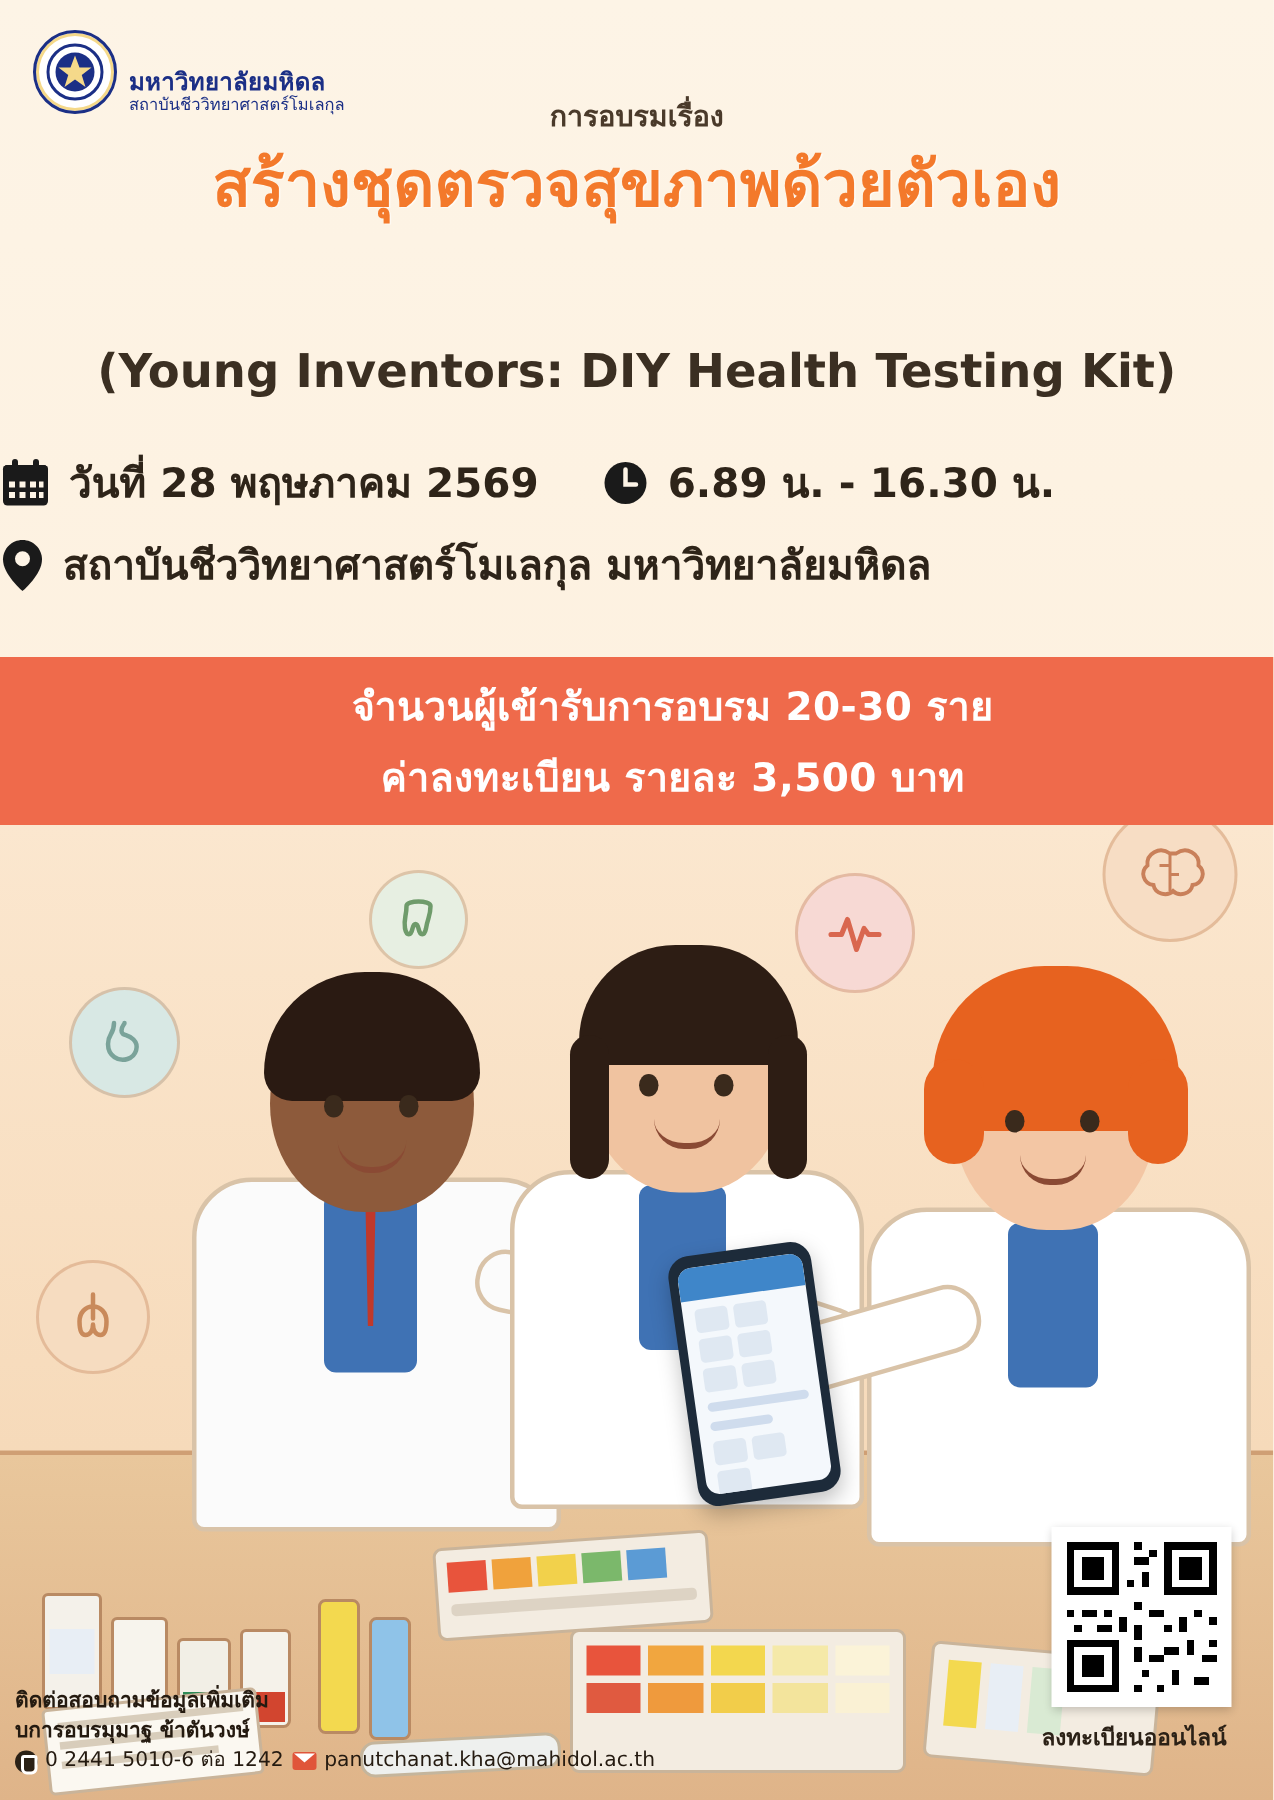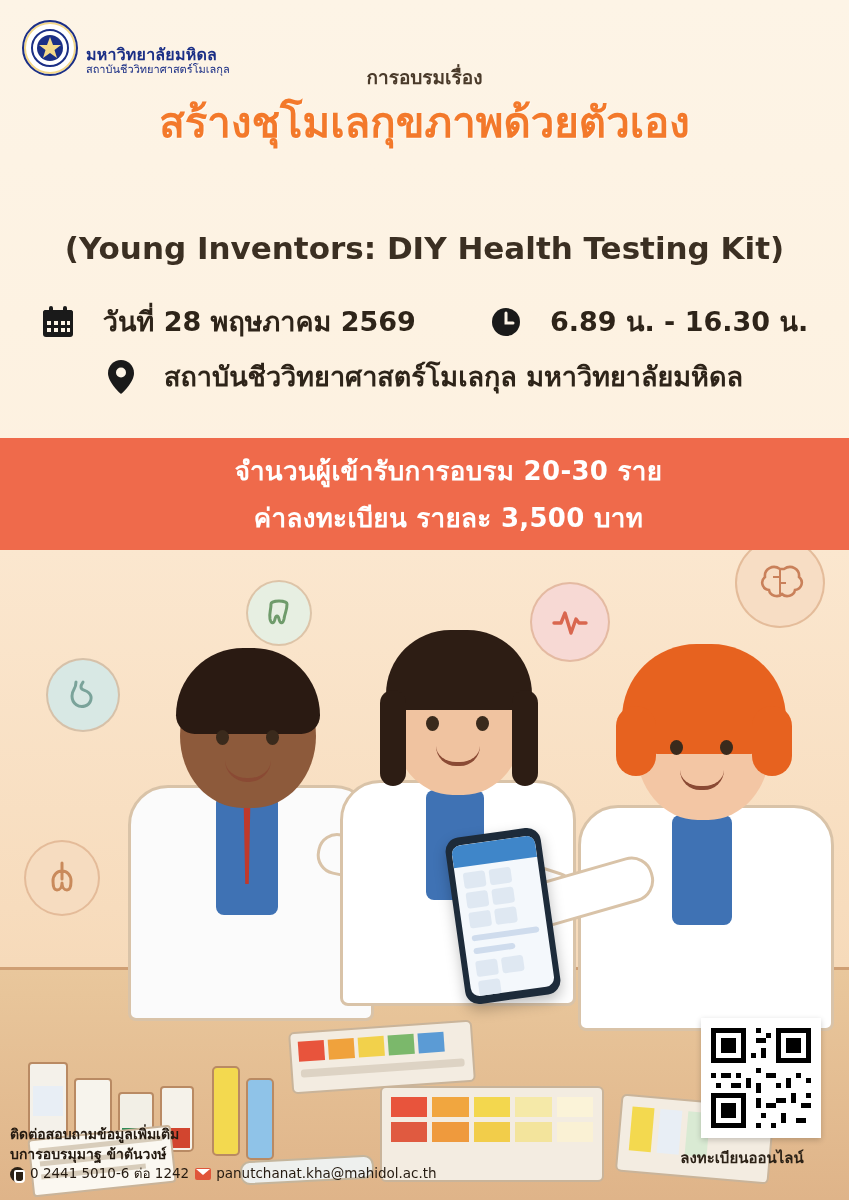--- a/index.html
+++ b/index.html
@@ -203,7 +203,7 @@
 
   <div class="kicker">การอบรมเรื่อง</div>
   <div class="title-th">
-    <div>สร้างชุโมเลกุขภาพด้วยตัวเอง</div>
+    <div>สร้างชุดตรวจสุขภาพด้วยตัวเอง</div>
   </div>
   <div class="title-en">(Young Inventors: DIY Health Testing Kit)</div>
 

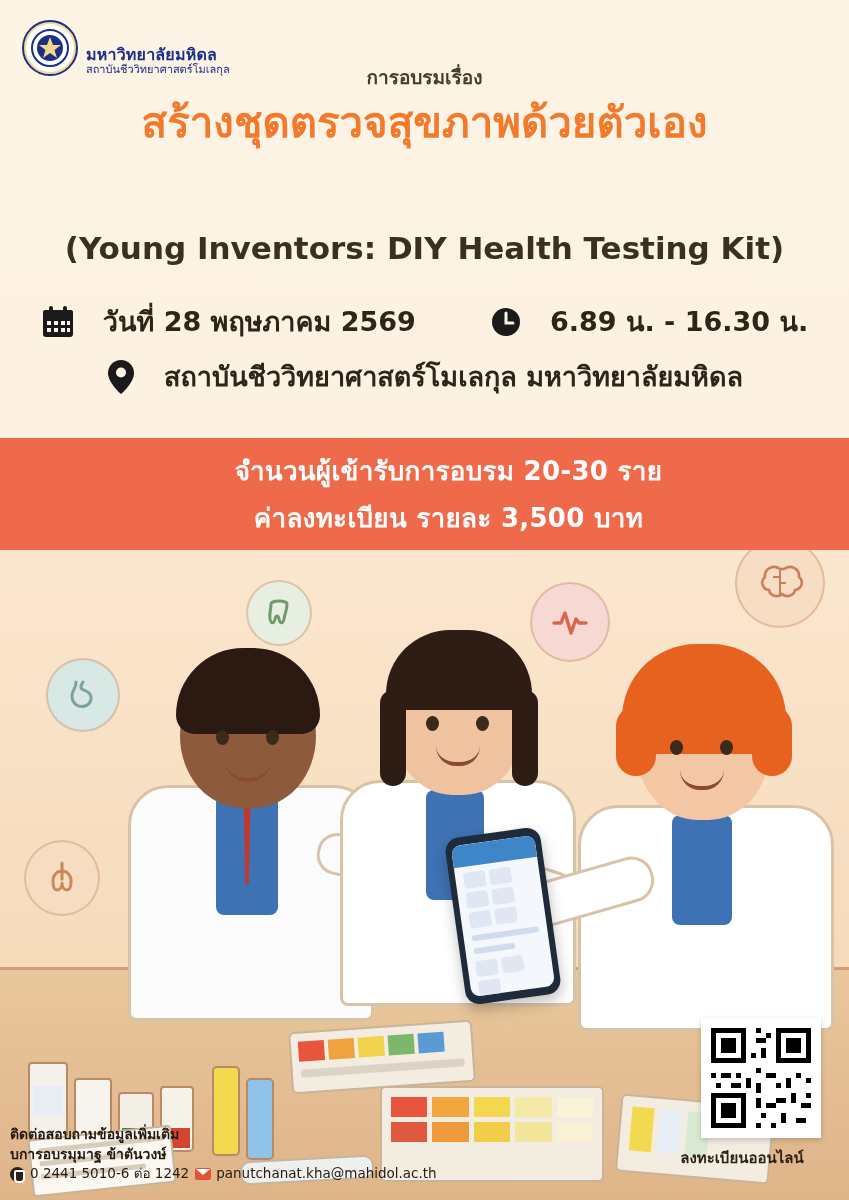--- a/index.html
+++ b/index.html
@@ -66,8 +66,8 @@
     color:#2e2419;
   }
   .info-row{
-    display:flex;align-items:center;justify-content:center;
-    gap:28px;
+    display:flex;align-items:center;
+    gap:12px;
     font-size:27px;font-weight:bold;
     margin-bottom:12px;
   }

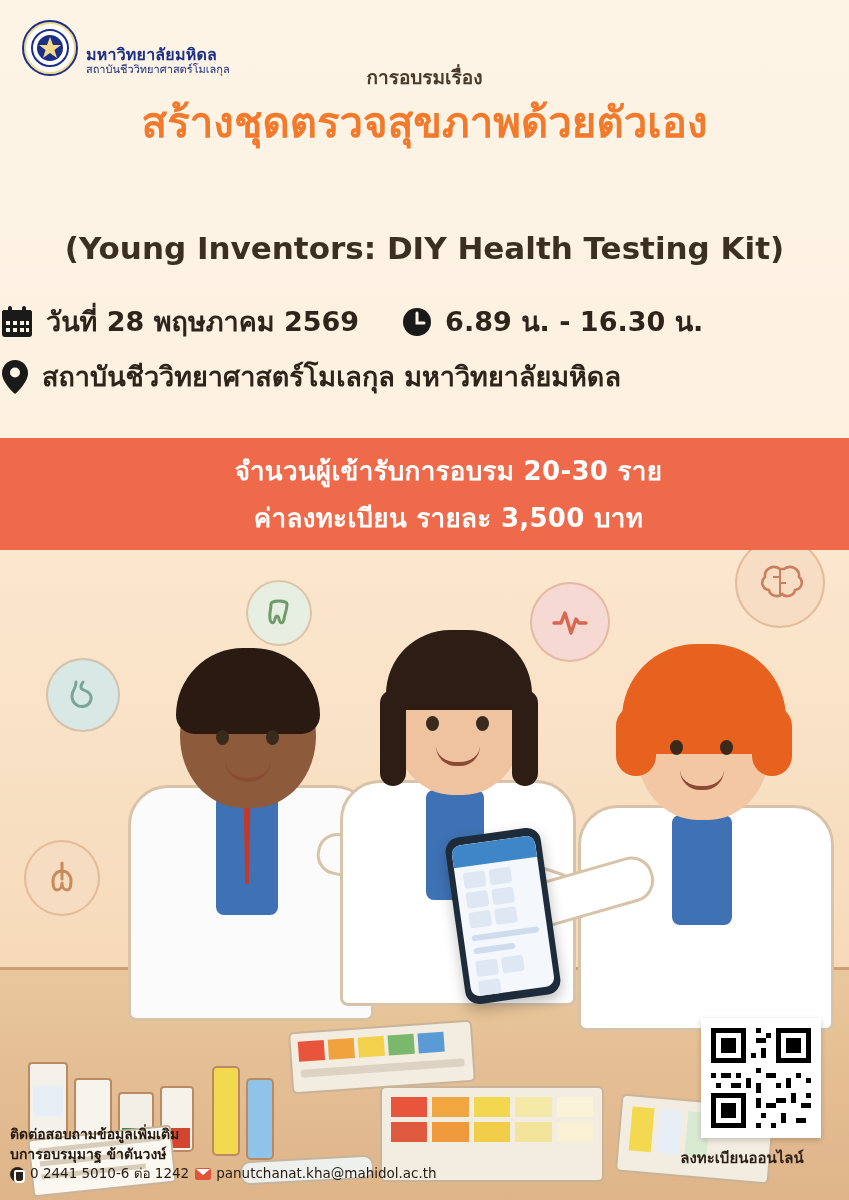--- a/index.html
+++ b/index.html
@@ -154,7 +154,7 @@
   }
   .qr svg{display:block;}
   .qr-cap{
-    position:absolute;right:22px;bottom:30px;width:170px;text-align:center;
+    position:absolute;right:8px;bottom:30px;width:170px;text-align:center;
     font-size:15px;color:#2b2116;font-weight:bold;
   }
 

